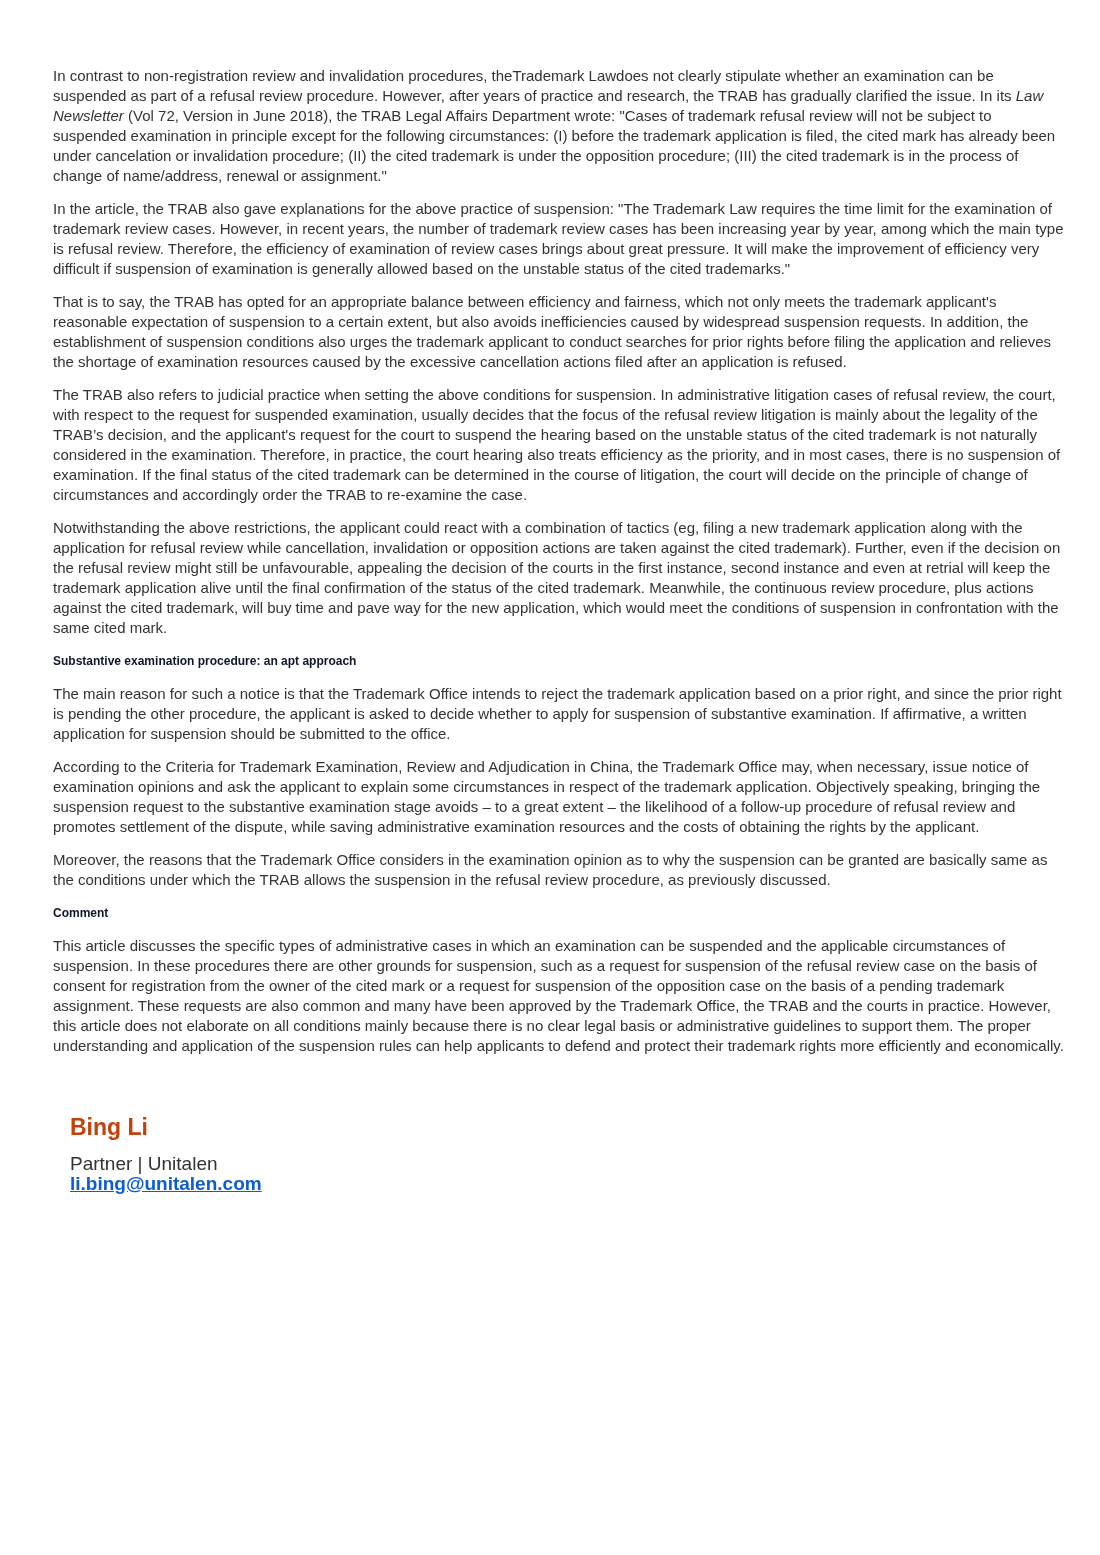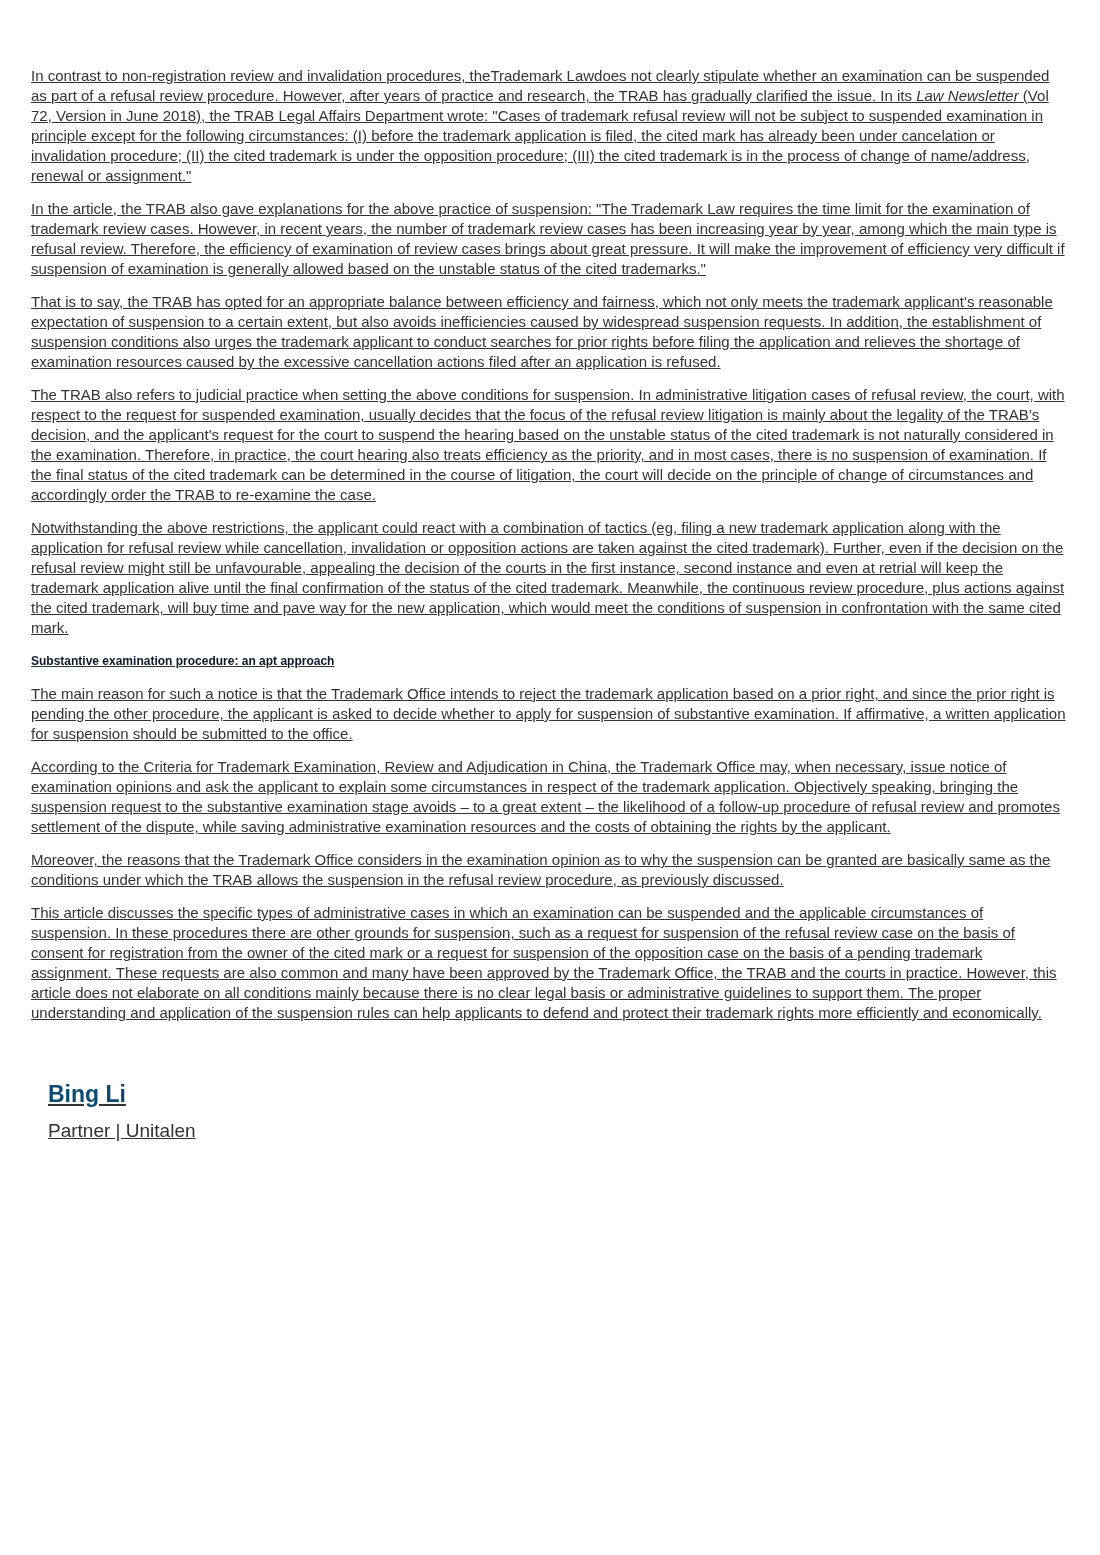--- a/index.html
+++ b/index.html
@@ -11,8 +11,7 @@
     color: #333333;
   }
   .content {
-    padding: 66px 33px 120px 31px;
-    text-decoration: underline;
+    padding: 66px 33px 120px 53px;
   }
   .article p {
     font-size: 15px;

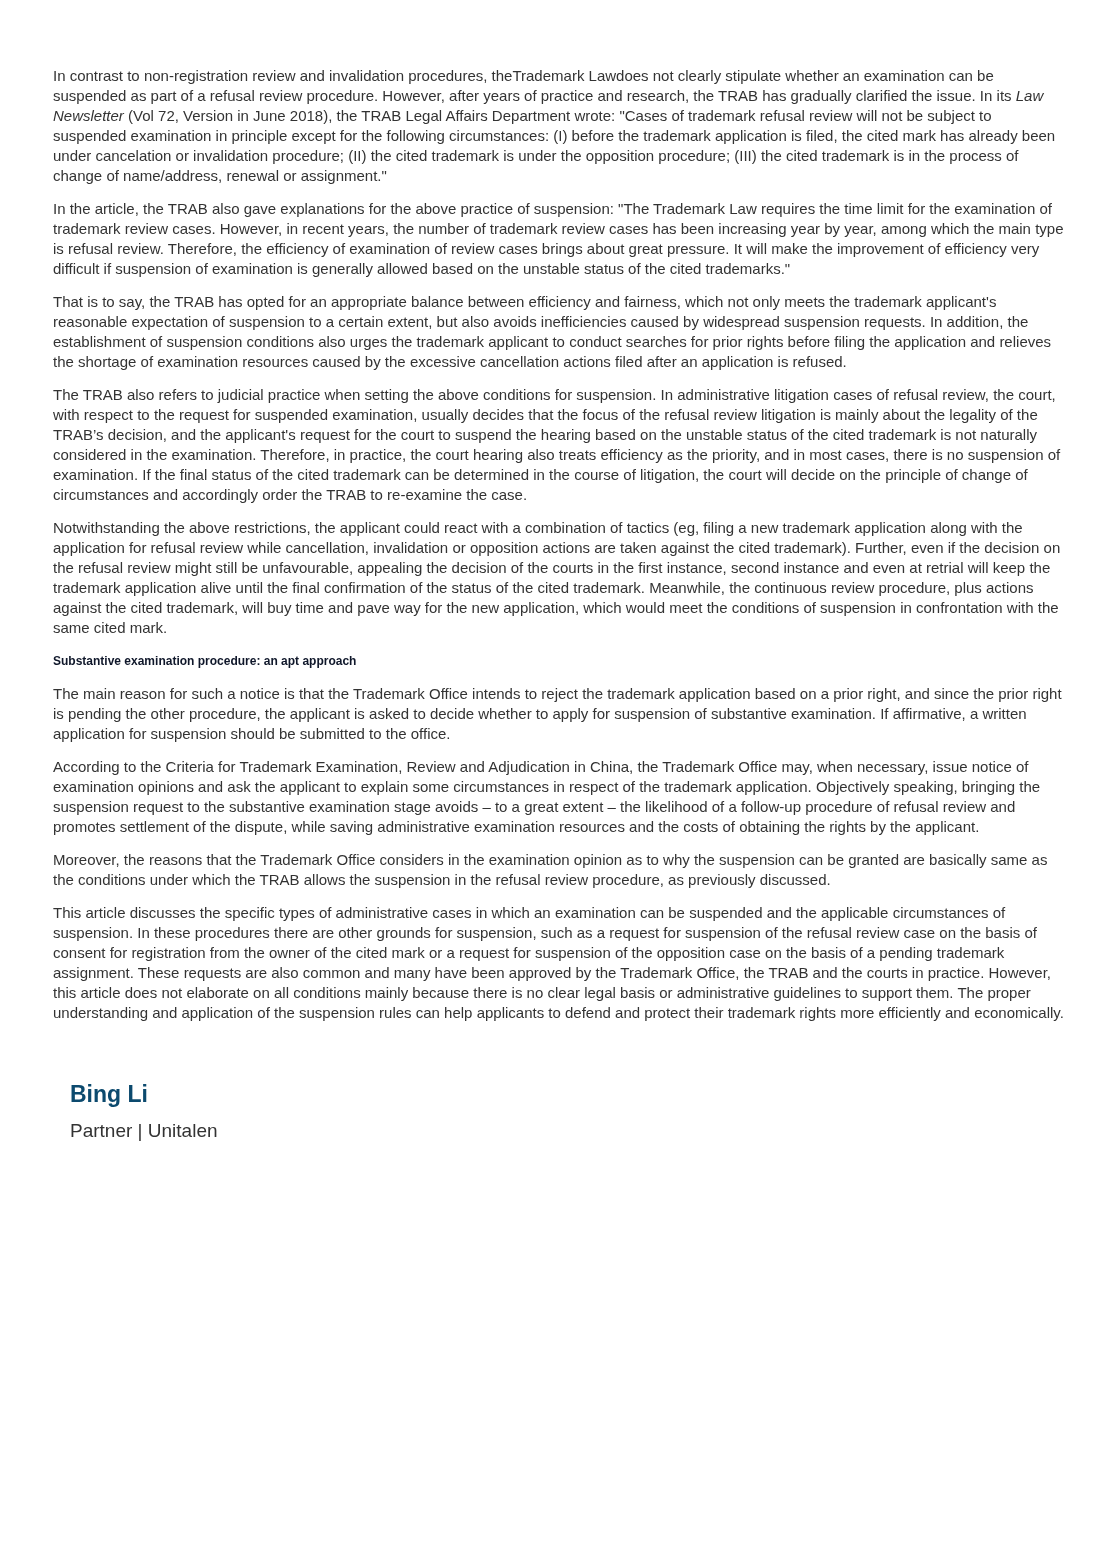--- a/index.html
+++ b/index.html
@@ -87,6 +87,7 @@
     <p>Moreover, the reasons that the Trademark Office considers in the examination opinion as to why the suspension can be granted are basically same as the conditions under which the TRAB allows the suspension in the refusal review procedure, as previously discussed.</p>
 
 
+    <h3>Comment</h3>
 
     <p>This article discusses the specific types of administrative cases in which an examination can be suspended and the applicable circumstances of suspension. In these procedures there are other grounds for suspension, such as a request for suspension of the refusal review case on the basis of consent for registration from the owner of the cited mark or a request for suspension of the opposition case on the basis of a pending trademark assignment. These requests are also common and many have been approved by the Trademark Office, the TRAB and the courts in practice. However, this article does not elaborate on all conditions mainly because there is no clear legal basis or administrative guidelines to support them. The proper understanding and application of the suspension rules can help applicants to defend and protect their trademark rights more efficiently and economically.</p>
   </div>

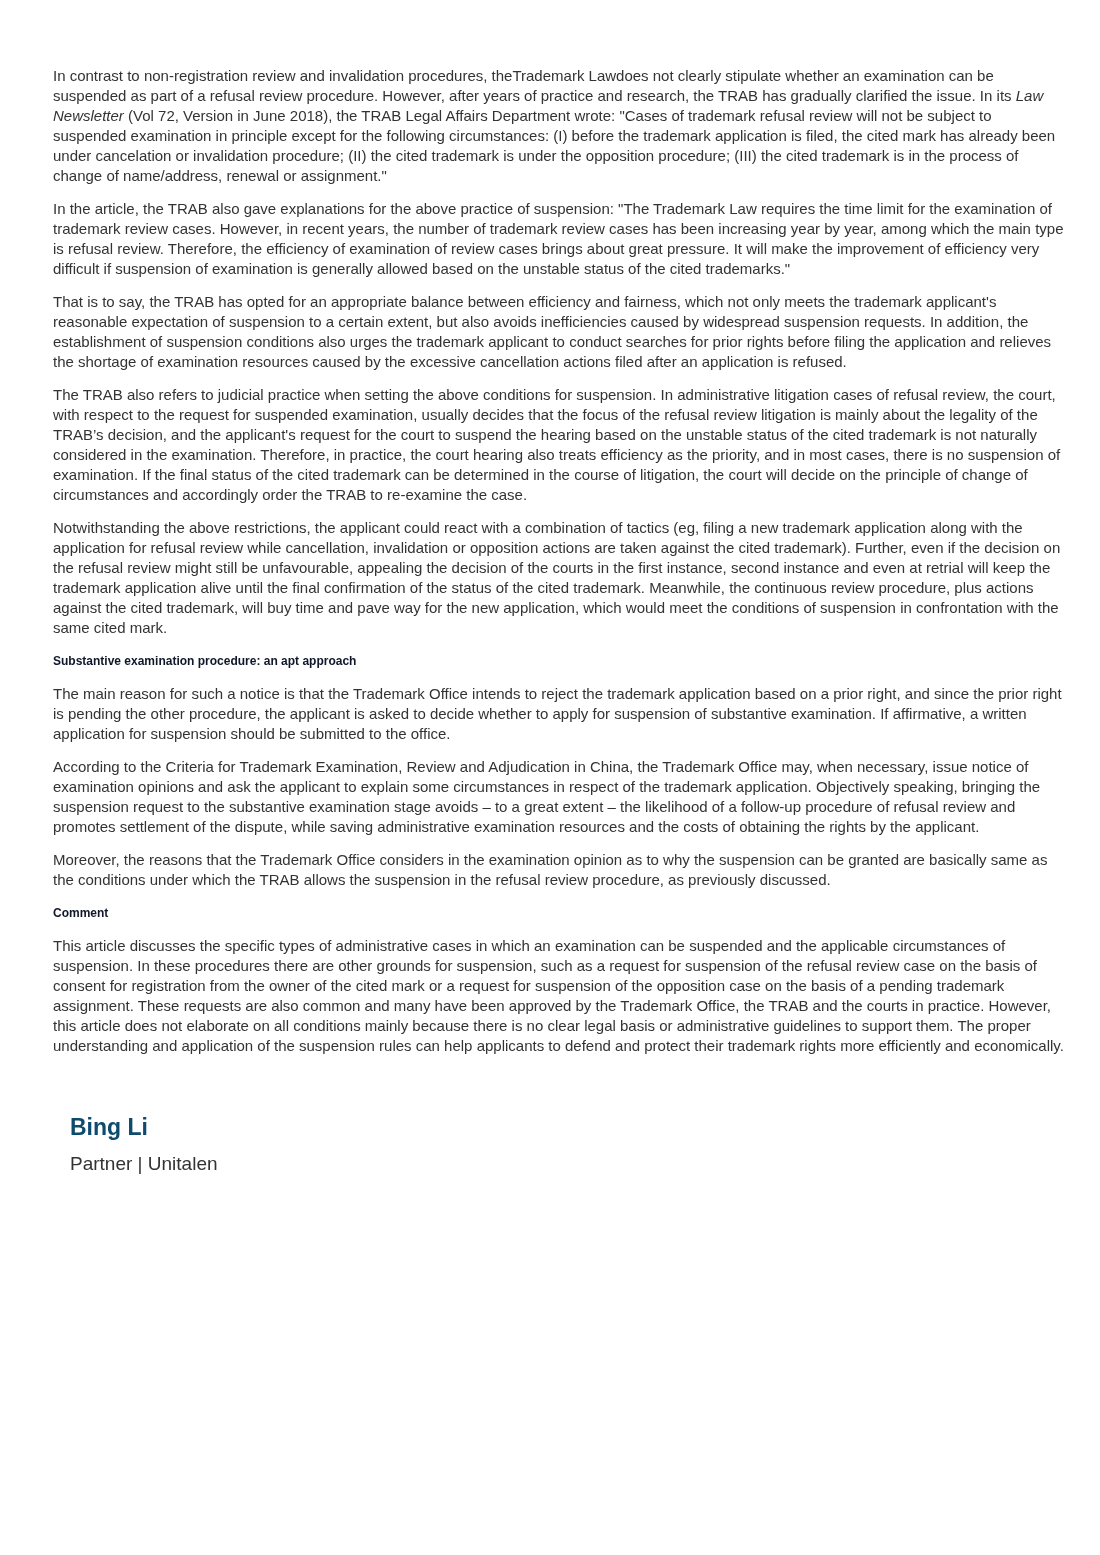--- a/index.html
+++ b/index.html
@@ -34,7 +34,7 @@
   .author-name {
     font-size: 23px;
     font-weight: 700;
-    color: #0c4a6e;
+    color: #c2410c;
     margin-bottom: 13px;
   }
   .author-details {

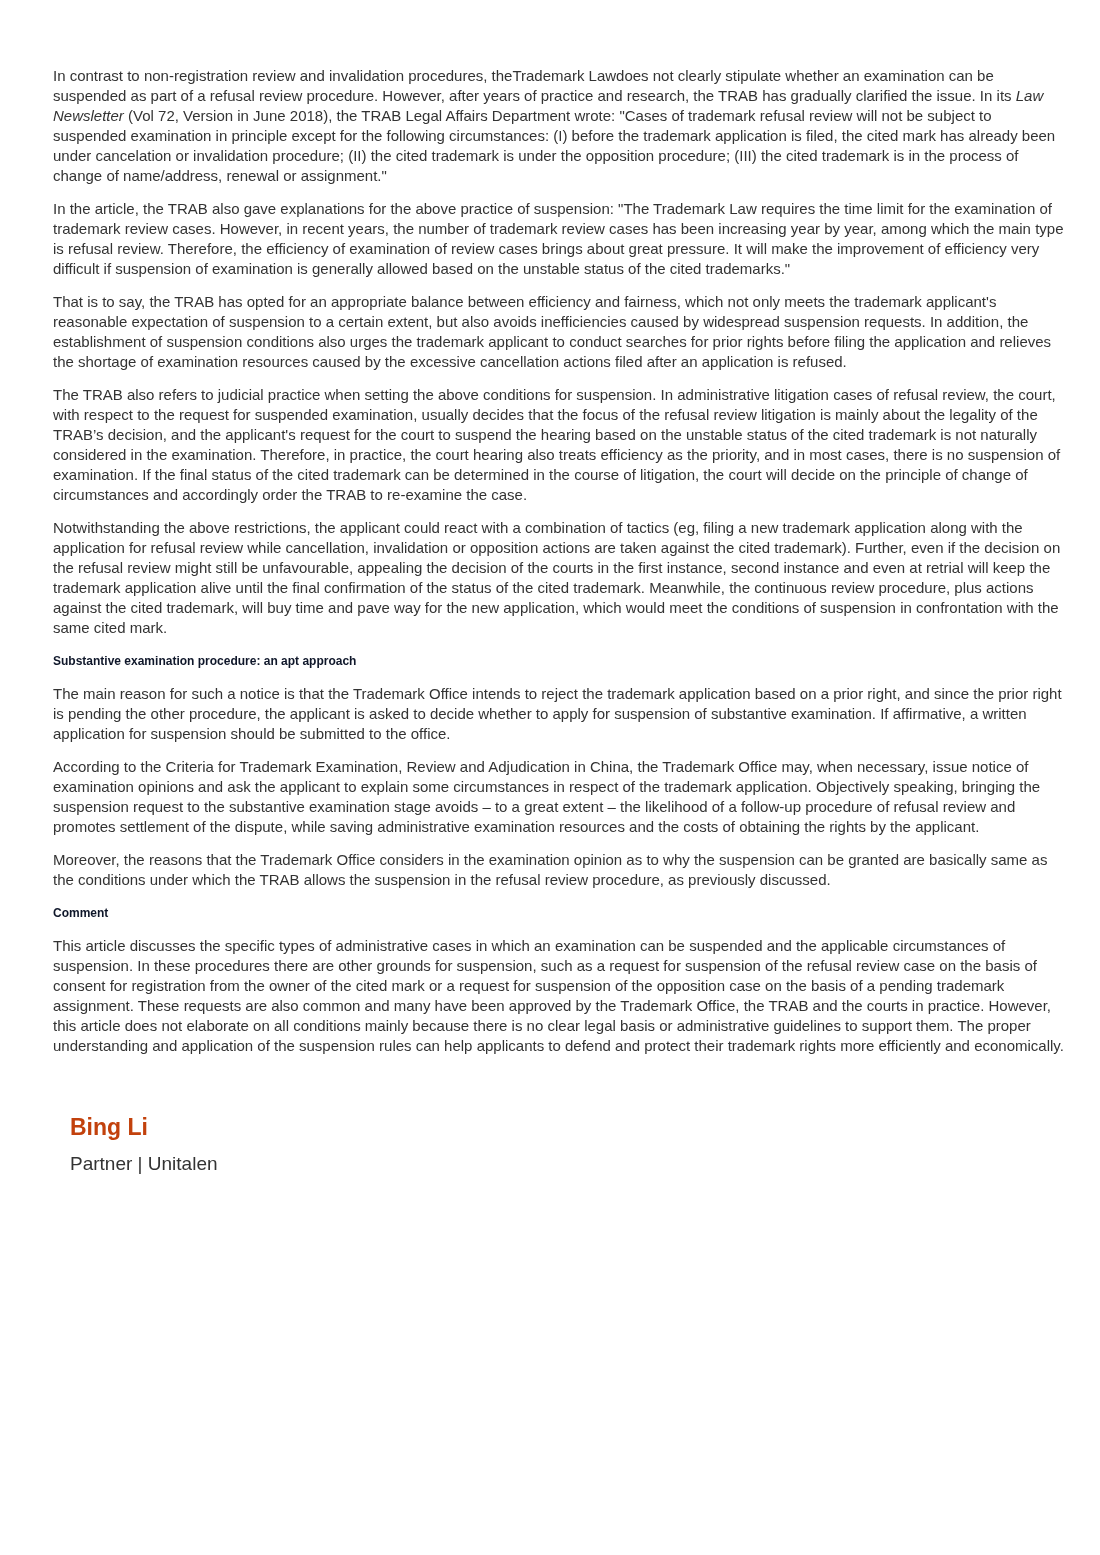--- a/index.html
+++ b/index.html
@@ -96,6 +96,7 @@
     <div class="author-name">Bing Li</div>
     <div class="author-details">
       <div>Partner | Unitalen</div>
+      <div><a href="#">li.bing@unitalen.com</a></div>
     </div>
   </div>
 

